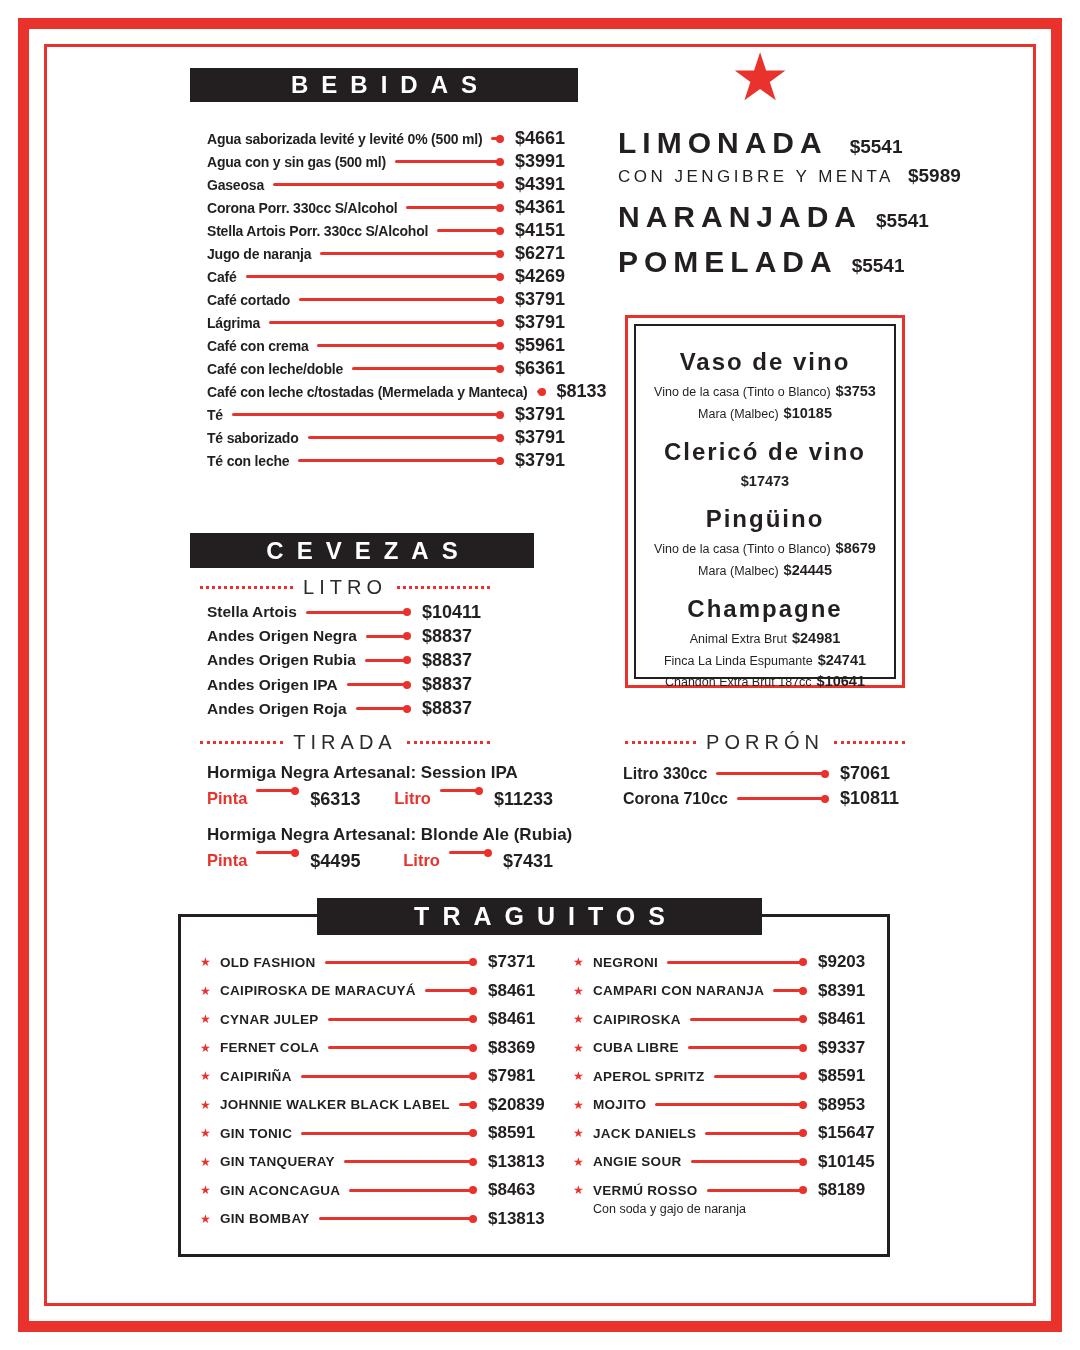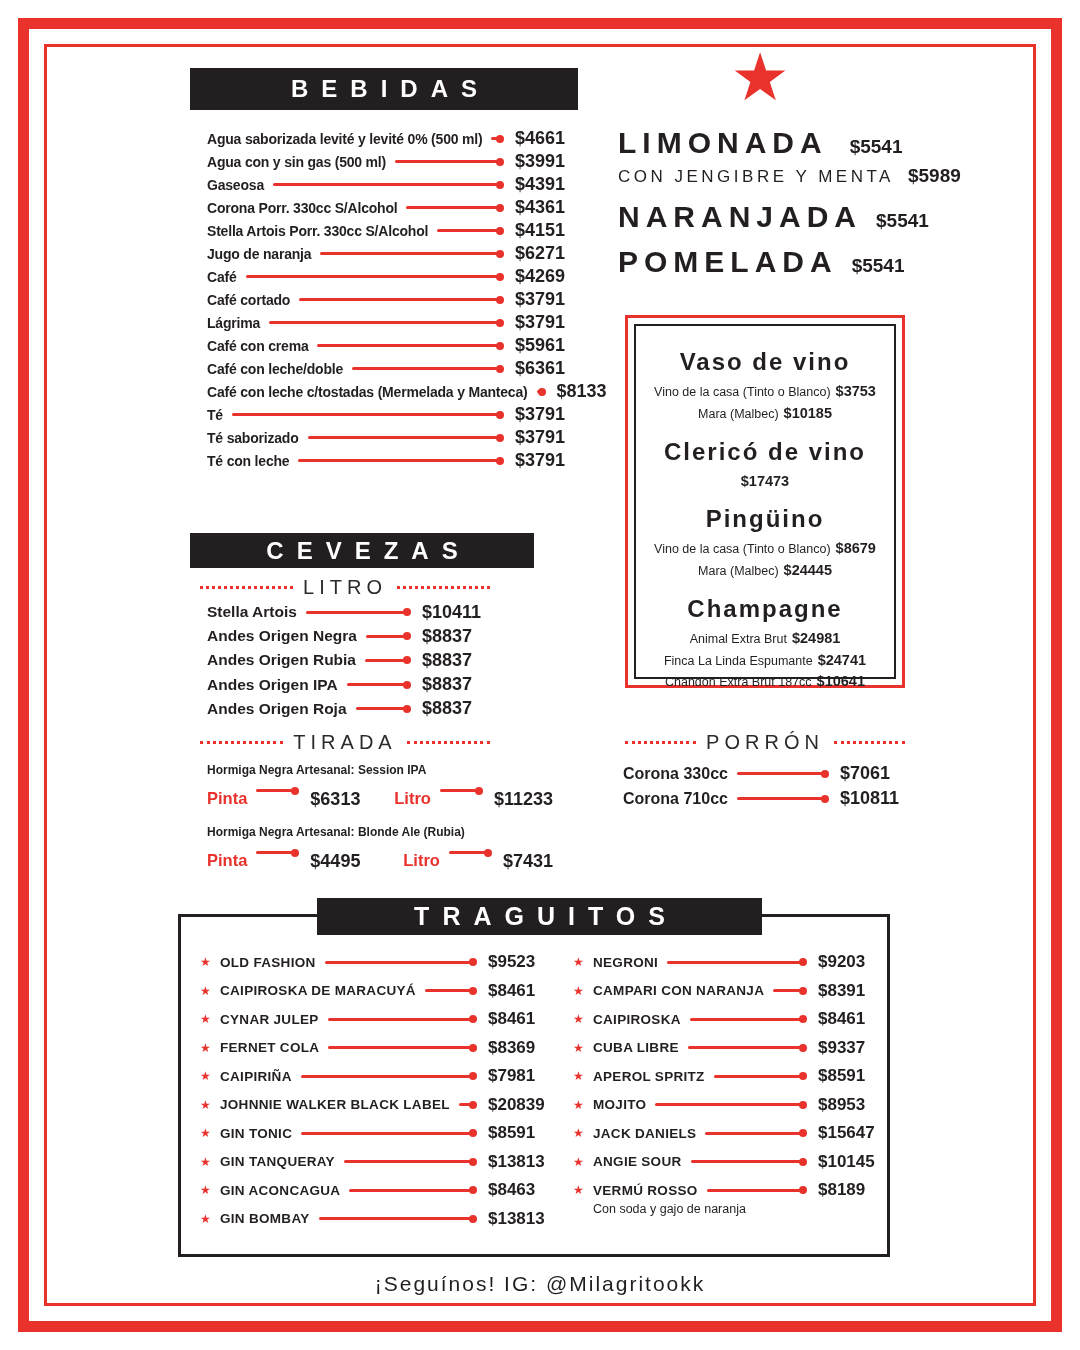--- a/index.html
+++ b/index.html
@@ -13,7 +13,7 @@
 
   .bar { position:absolute; background:var(--ink); color:#fff; font-weight:bold;
          display:flex; align-items:center; justify-content:center; }
-  .bar-bebidas   { left:190px; top:68px;  width:388px; height:42px; font-size:24px; letter-spacing:13px; text-indent:13px; }
+  .bar-bebidas   { left:190px; top:68px;  width:388px; height:34px; font-size:24px; letter-spacing:13px; text-indent:13px; }
   .bar-cervezas  { left:190px; top:533px; width:344px; height:35px; font-size:24px; letter-spacing:13px; text-indent:13px; }
   .bar-traguitos { left:317px; top:898px; width:445px; height:37px; font-size:25px; letter-spacing:13px; text-indent:13px; }
 

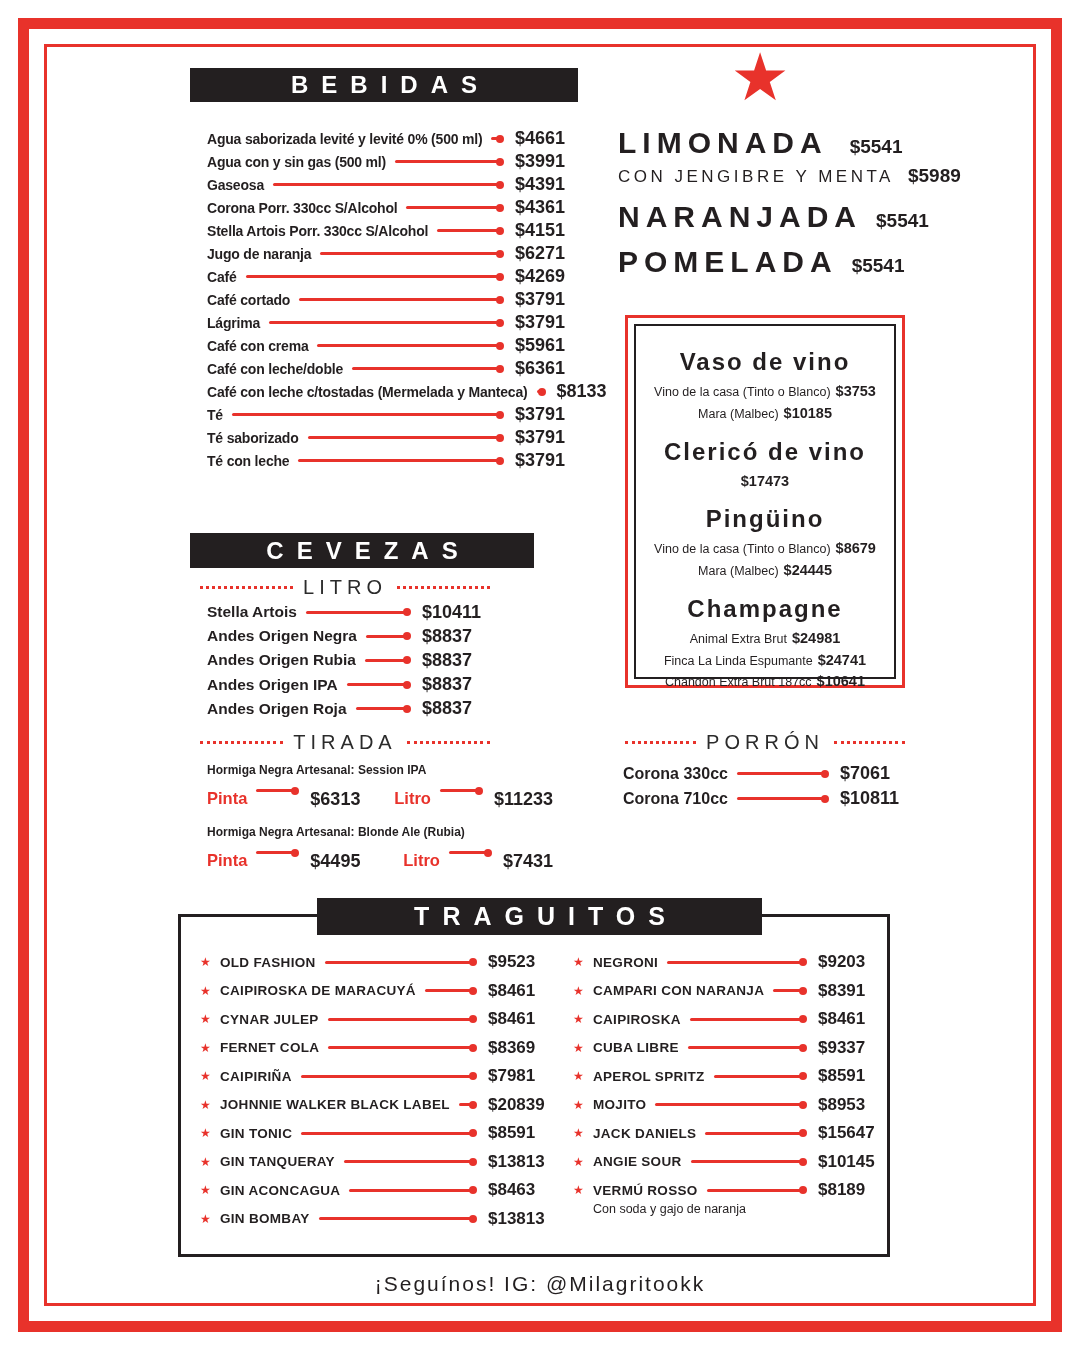--- a/index.html
+++ b/index.html
@@ -61,7 +61,7 @@
   .litro-list .price { width:68px; font-size:18px; }
 
   .tirada-body { position:absolute; left:207px; top:763px; width:346px; }
-  .tirada-name { font-size:12px; font-weight:bold; height:22px; white-space:nowrap; }
+  .tirada-name { font-size:17px; font-weight:bold; height:22px; white-space:nowrap; }
   .tap-row { display:flex; margin:4px 0 15px; align-items:center; }
   .tap { display:flex; align-items:flex-start; }
   .tap1 { width:201px; }

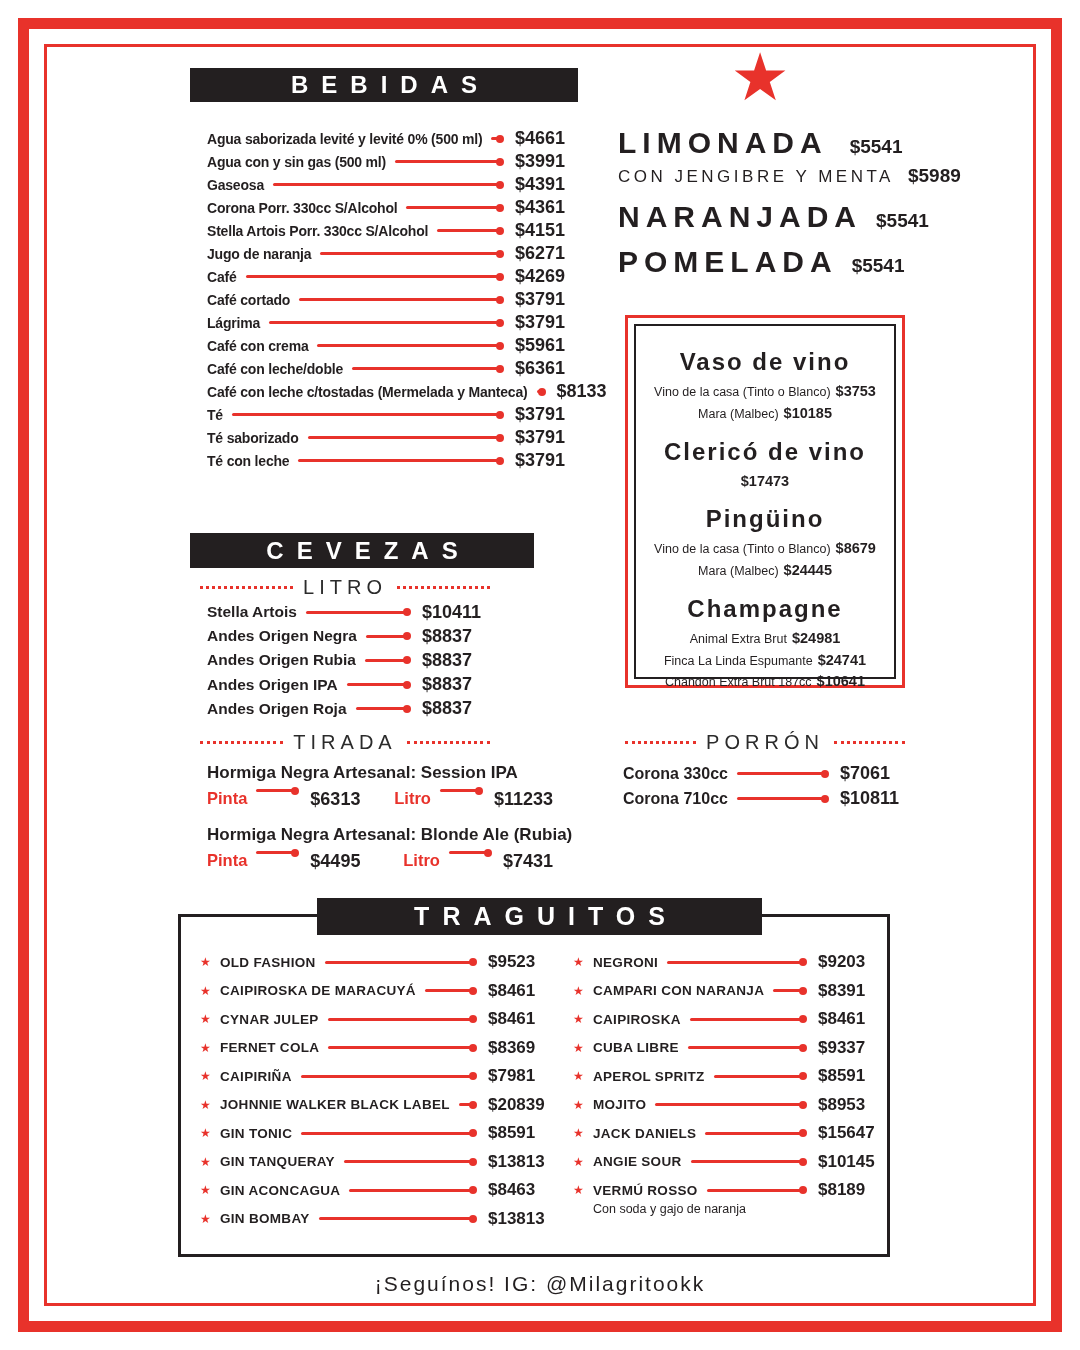--- a/index.html
+++ b/index.html
@@ -347,7 +347,7 @@
   <div class="porron-list">
 
       <div class="row">
-        <span class="lbl">Corona 330cc</span>
+        <span class="lbl">Litro 330cc</span>
         <span class="leader"></span>
         <span class="price">$7061</span>
       </div>

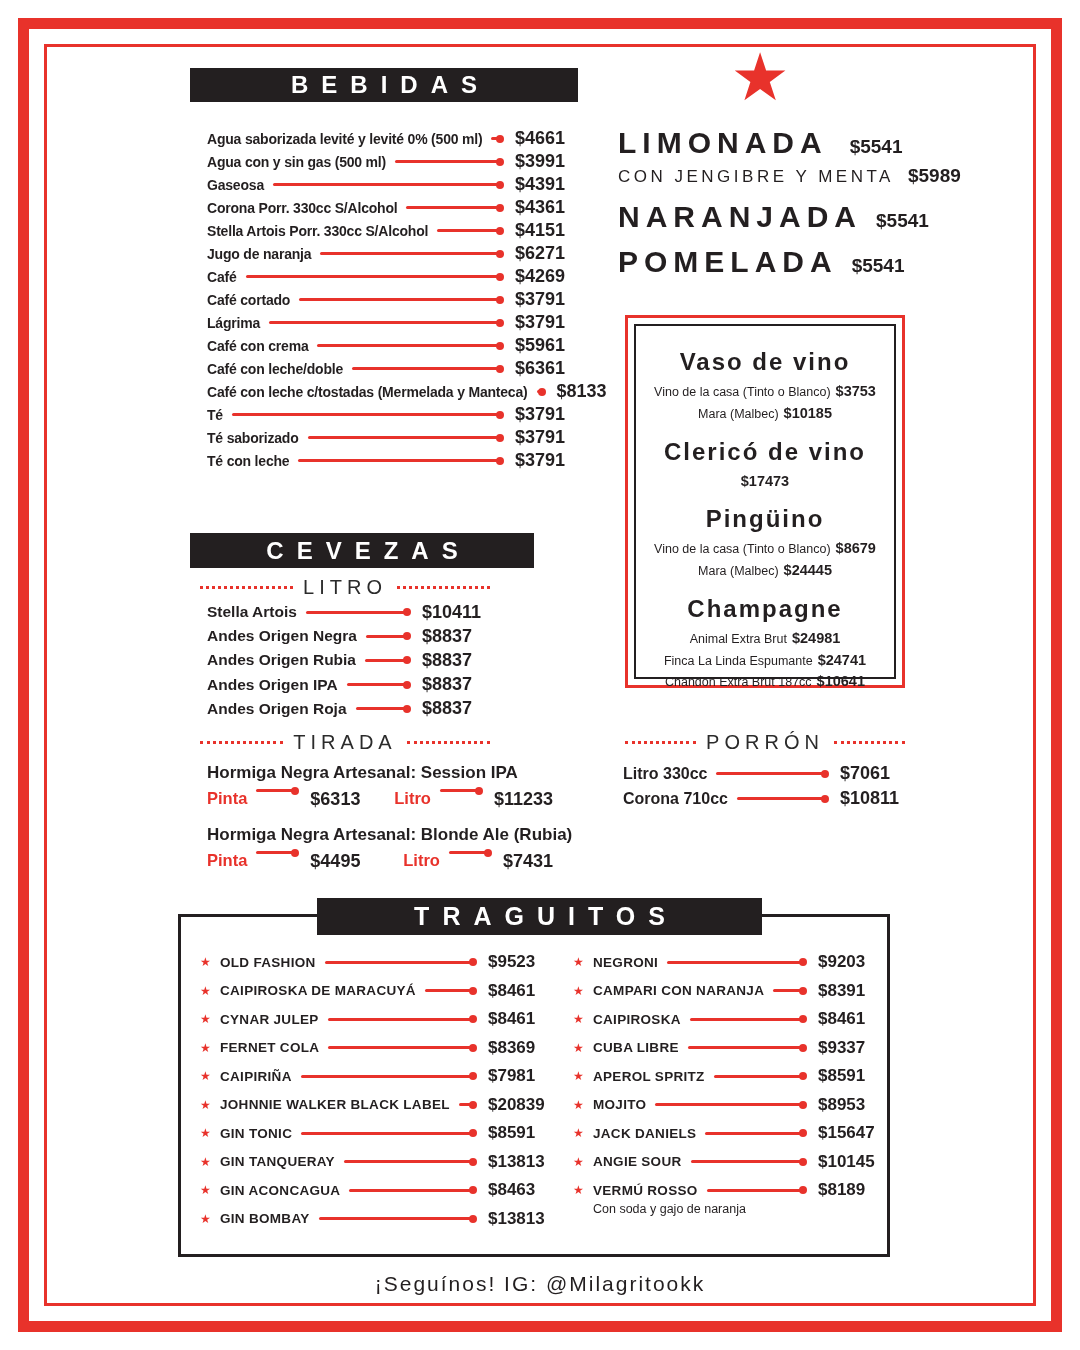--- a/index.html
+++ b/index.html
@@ -370,7 +370,7 @@
           <span class="trag-star">★</span>
           <span class="lbl trag-lbl">OLD FASHION</span>
           <span class="leader"></span>
-          <span class="price trag-price">$9523</span>
+          <span class="price trag-price">$7371</span>
         </div>
 
       </div>

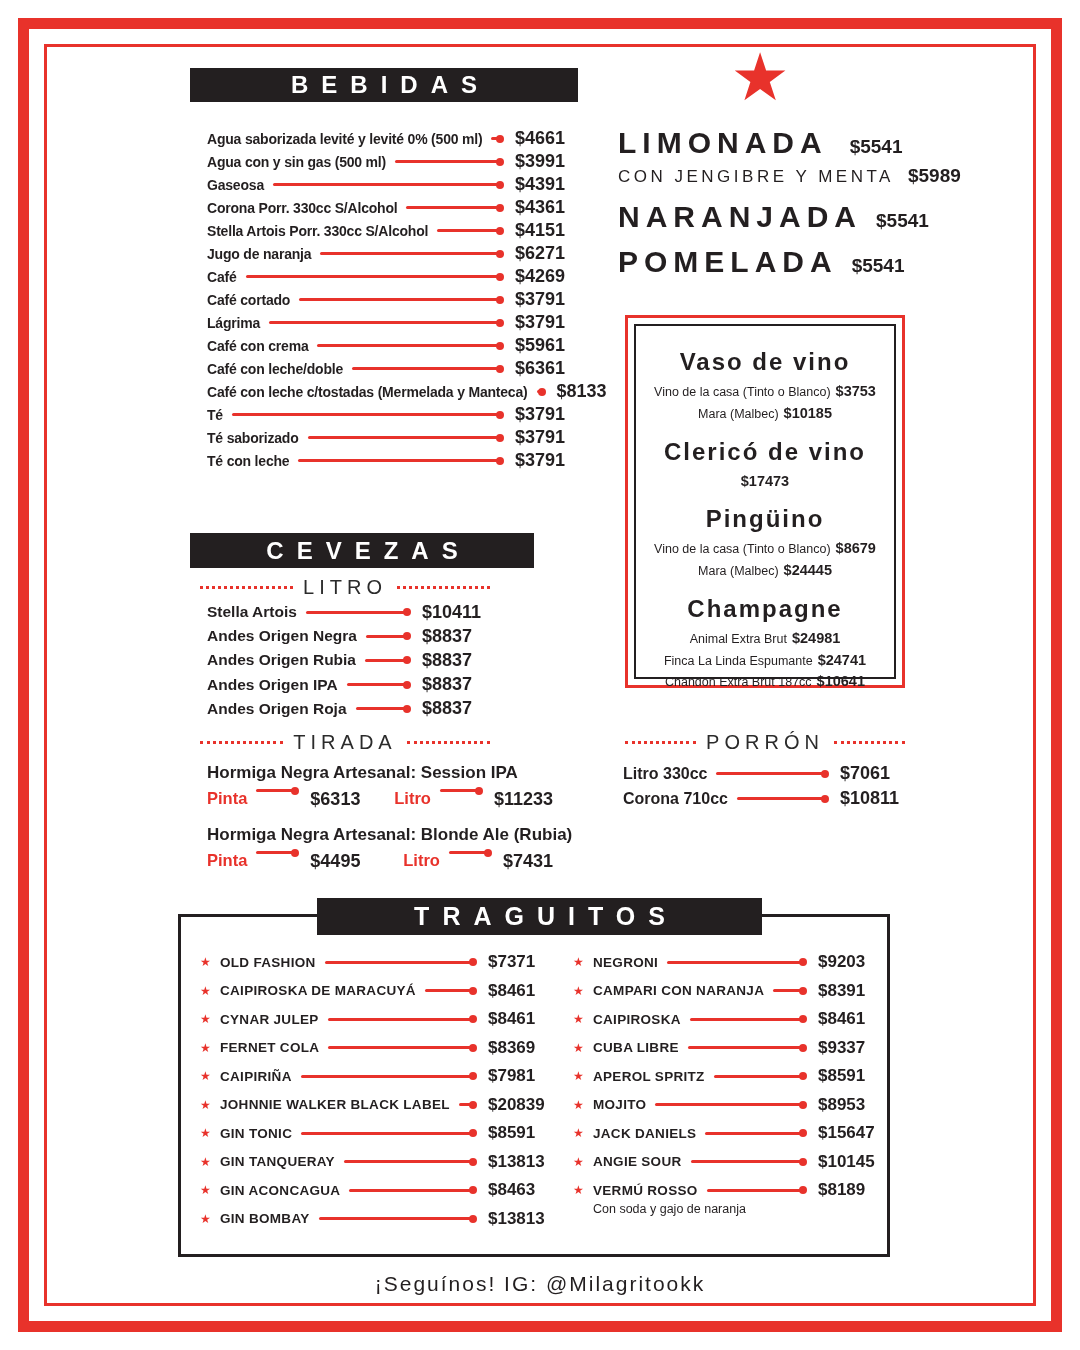--- a/index.html
+++ b/index.html
@@ -558,7 +558,6 @@
       </div>
     </div>
 
-  <div class="footer">¡Seguínos! IG: @Milagritookk</div>
 </div>
 
 </body></html>

